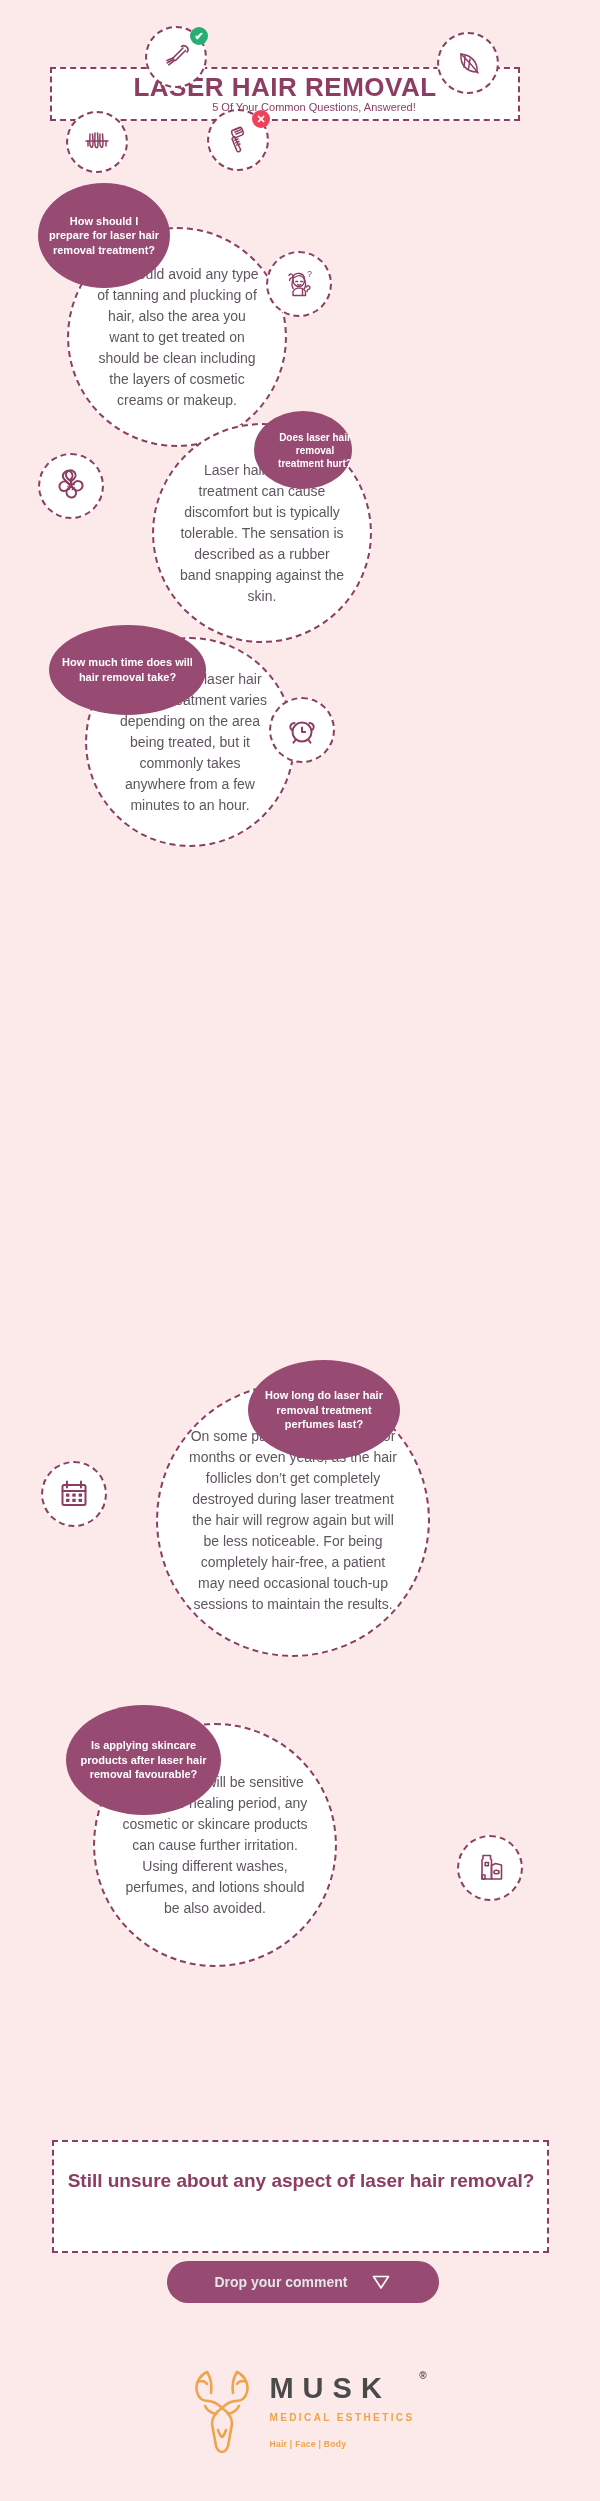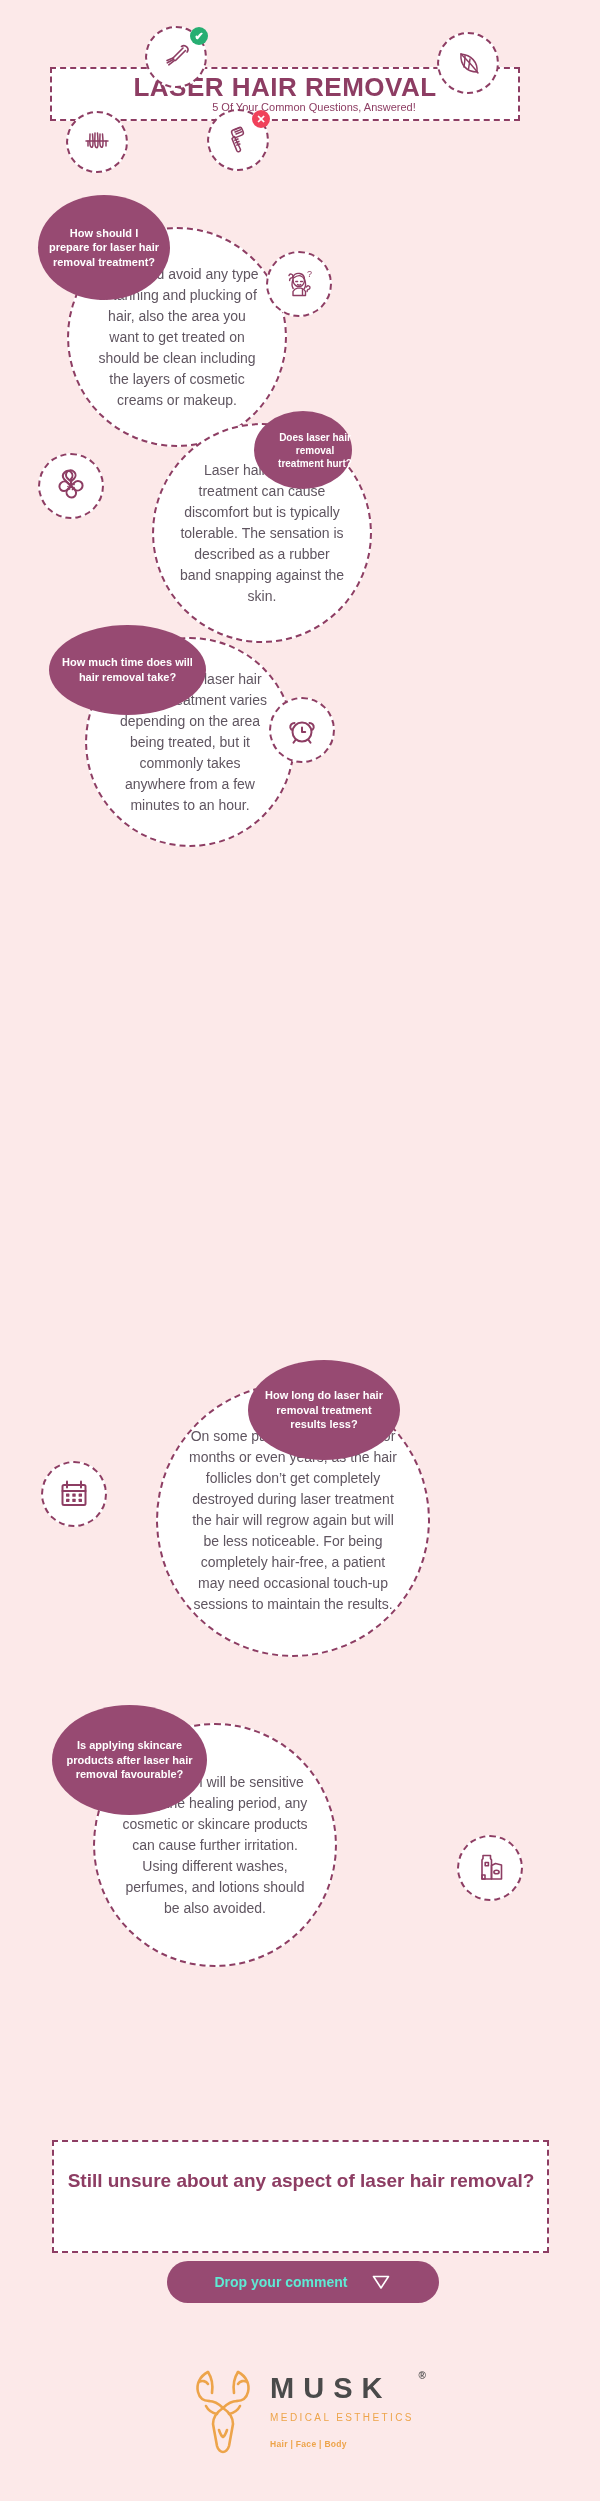--- a/index.html
+++ b/index.html
@@ -286,7 +286,7 @@
     <div class="answer-circle" style="left:67px; top:227px; width:220px; height:220px;">
       <div class="answer-text">You should avoid any type of tanning and plucking of hair, also the area you want to get treated on should be clean including the layers of cosmetic creams or makeup.</div>
     </div>
-    <div class="q-bubble" style="left:38px; top:195px; width:132px; height:105px;">
+    <div class="q-bubble" style="left:38px; top:183px; width:132px; height:105px;">
       <div class="q-text">How should I prepare for laser hair removal treatment?</div>
     </div>
     <div class="side-icon" style="left:266px; top:251px;">

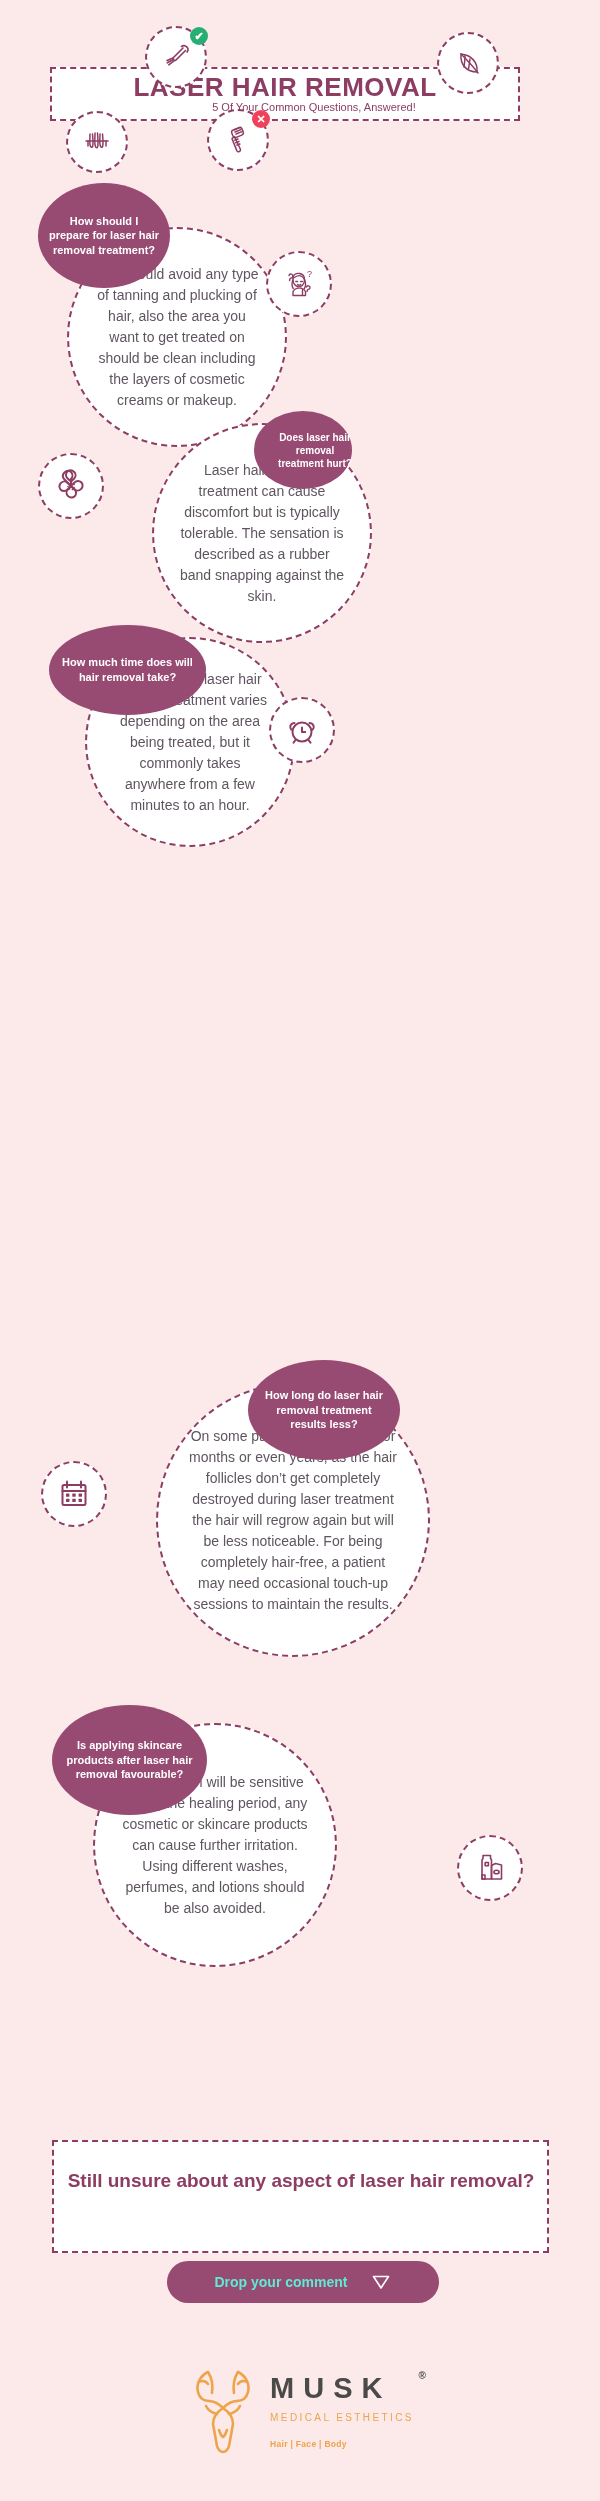--- a/index.html
+++ b/index.html
@@ -364,7 +364,7 @@
       <div class="answer-text">On some patients, results last for months or even years, as the hair follicles don’t get completely destroyed during laser treatment the hair will regrow again but will be less noticeable. For being completely hair-free, a patient may need occasional touch-up sessions to maintain the results.</div>
     </div>
     <div class="q-bubble" style="left:248px; top:1360px; width:152px; height:100px;">
-      <div class="q-text">How long do laser hair removal treatment results less?</div>
+      <div class="q-text">How long do laser hair removal treatment perfumes last?</div>
     </div>
     <div class="side-icon" style="left:41px; top:1461px;">
       <svg width="36" height="36" viewBox="0 0 36 36">

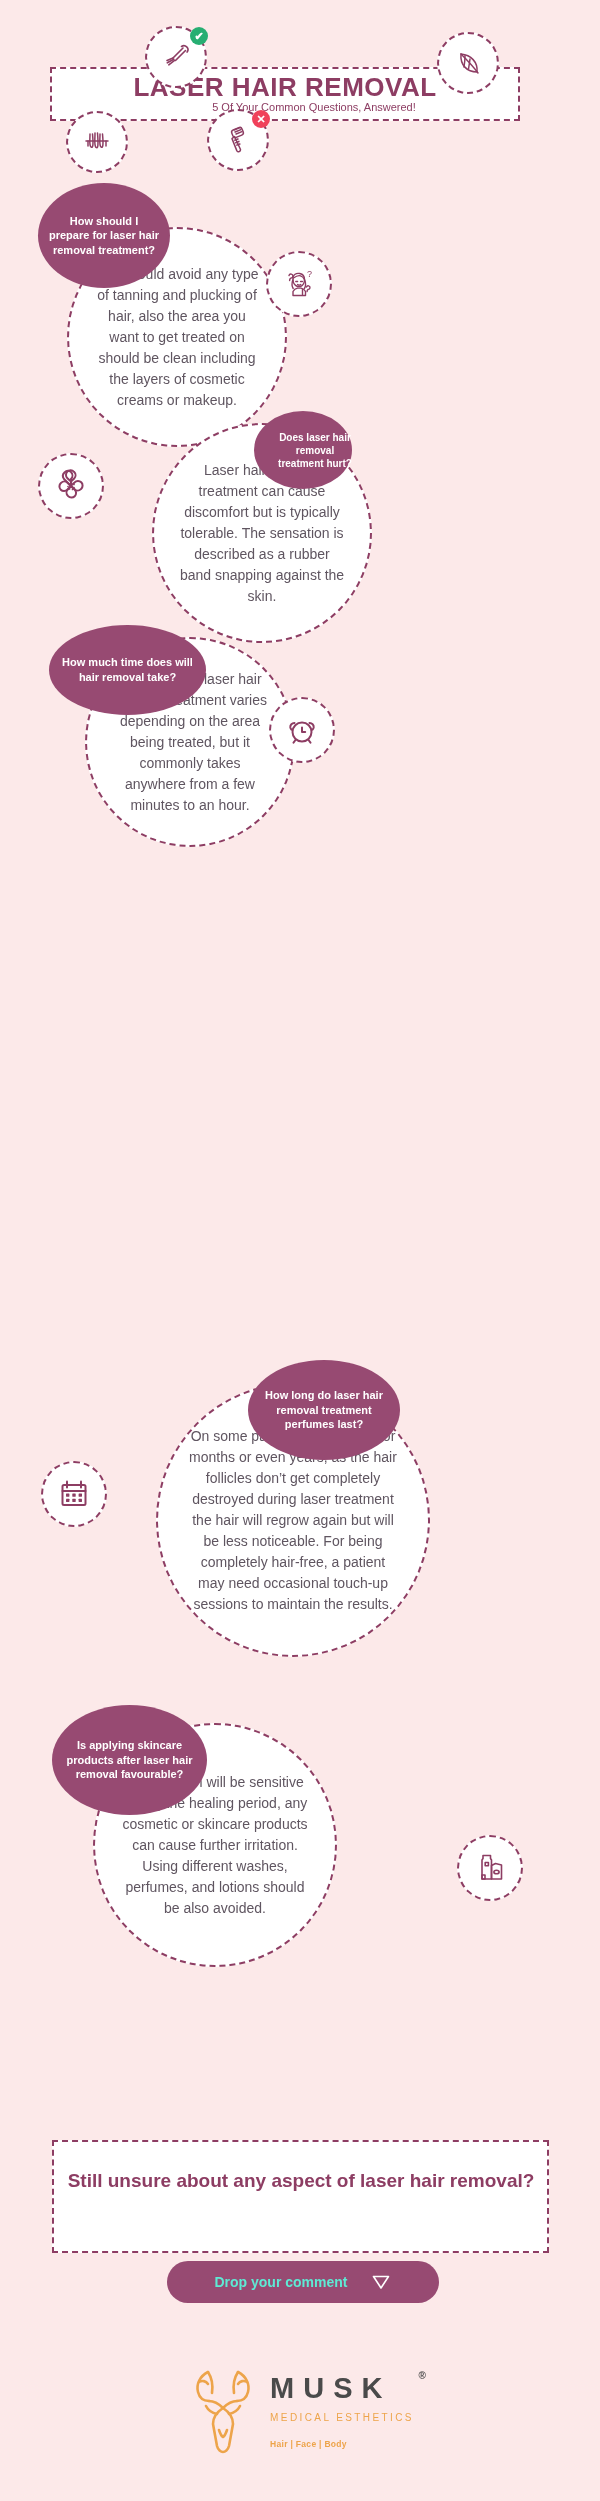--- a/index.html
+++ b/index.html
@@ -390,7 +390,7 @@
     <div class="answer-circle" style="left:93px; top:1723px; width:244px; height:244px;">
       <div class="answer-text">As your skin will be sensitive during the healing period, any cosmetic or skincare products can cause further irritation. Using different washes, perfumes, and lotions should be also avoided.</div>
     </div>
-    <div class="q-bubble" style="left:52px; top:1705px; width:155px; height:110px;justify-content:center;">
+    <div class="q-bubble" style="left:66px; top:1705px; width:155px; height:110px;justify-content:center;">
       <div class="q-text">Is applying skincare products after laser hair removal favourable?</div>
     </div>
     <div class="side-icon" style="left:457px; top:1835px;">

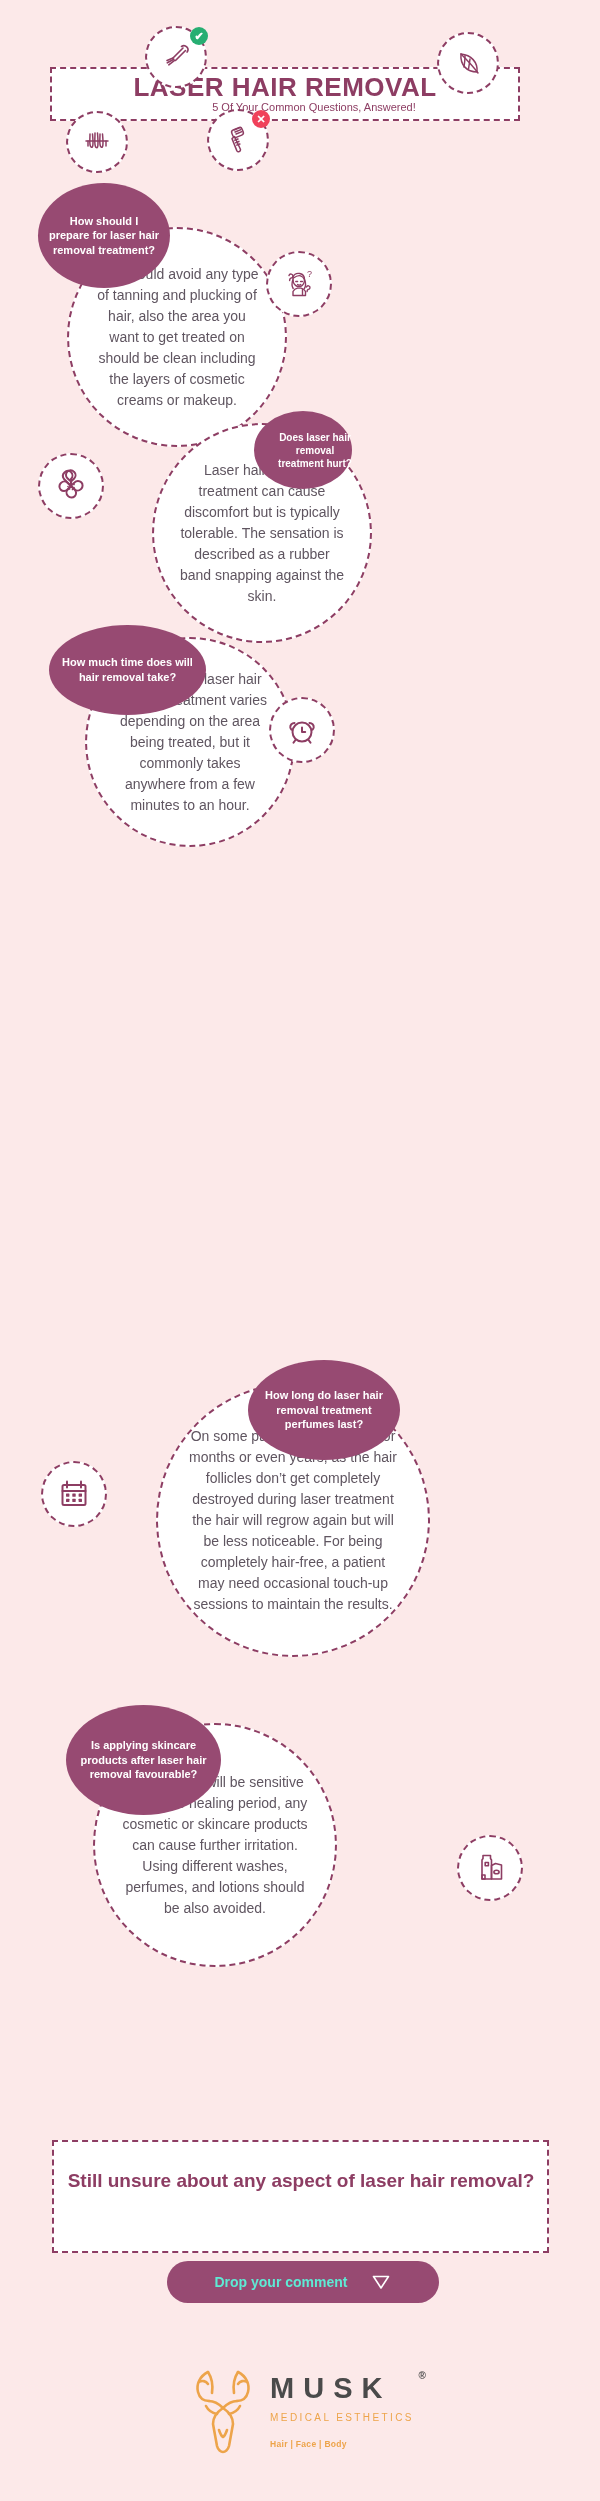--- a/index.html
+++ b/index.html
@@ -169,7 +169,7 @@
     z-index: 4;
   }
   .cta-button-label {
-    color: #5eead4;
+    color: #e5e5e5;
     font-size: 14px;
     font-weight: bold;
   }

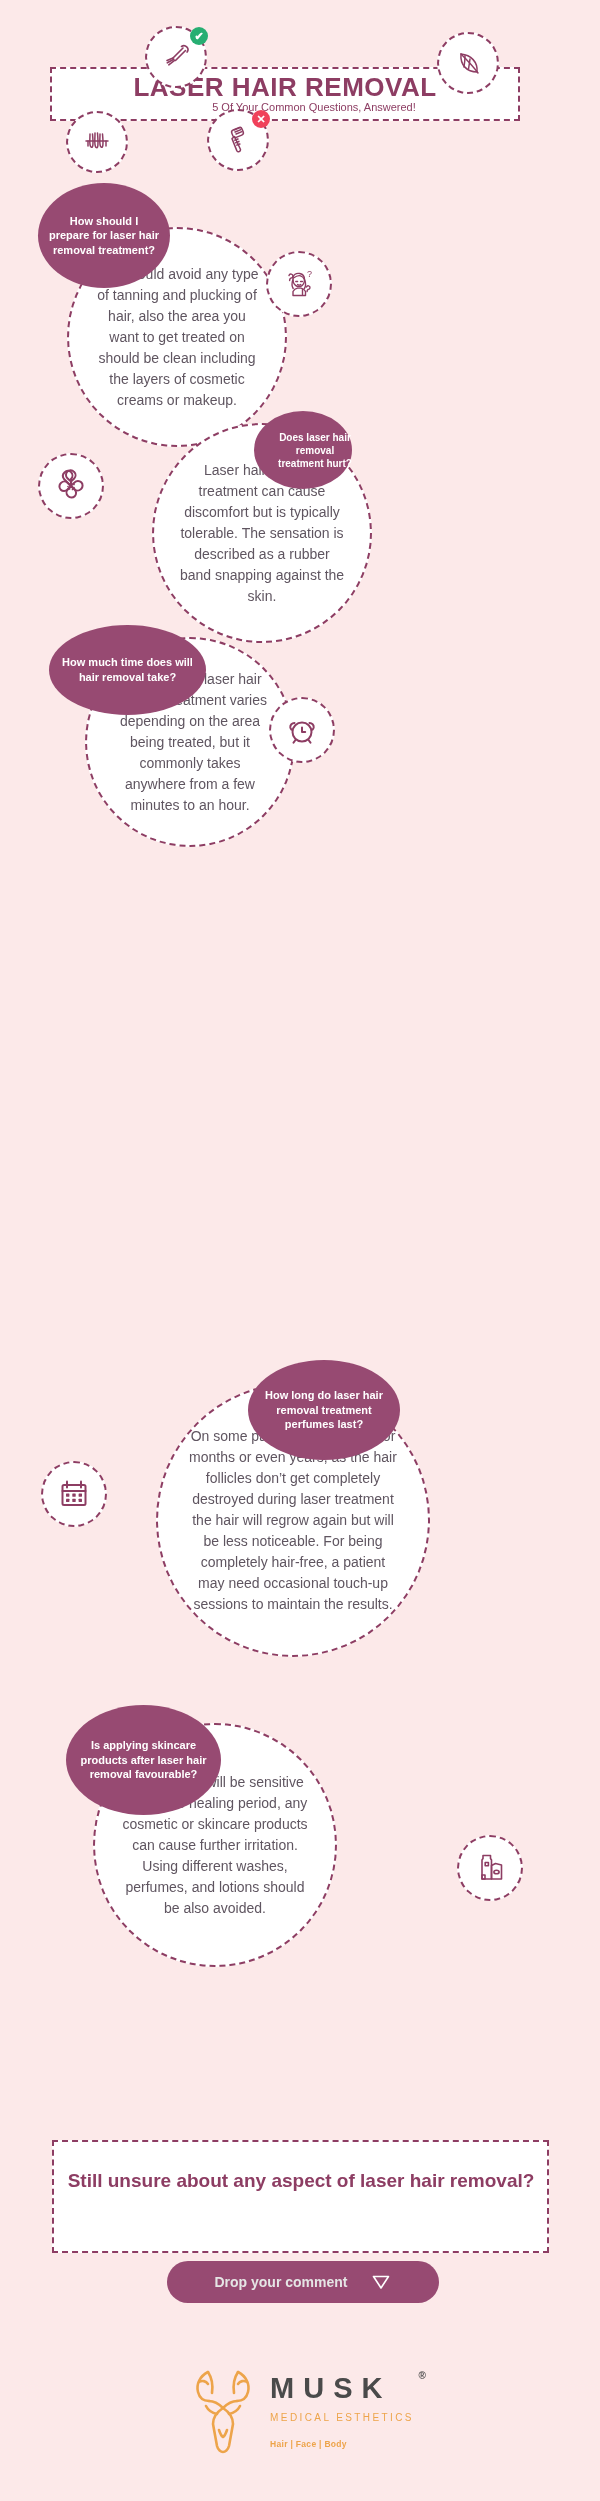--- a/index.html
+++ b/index.html
@@ -202,7 +202,7 @@
   }
   .logo-med {
     font-size: 10px;
-    font-weight: normal;
+    font-weight: bold;
     letter-spacing: 2.4px;
     color: #eda44a;
     margin-top: 9px;

